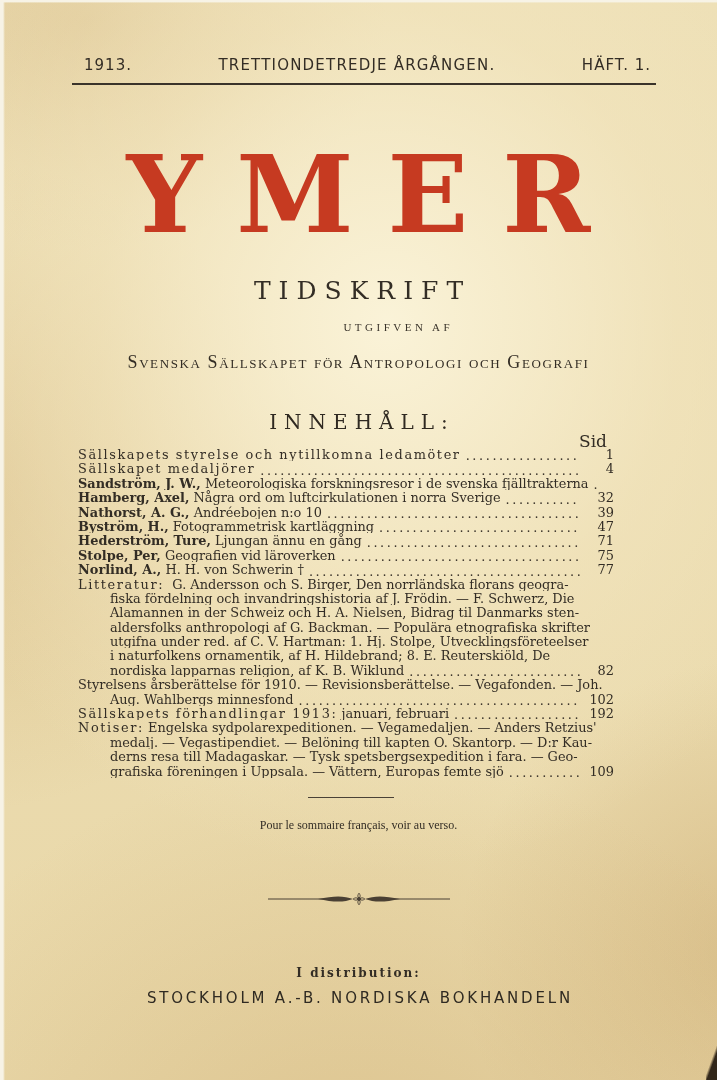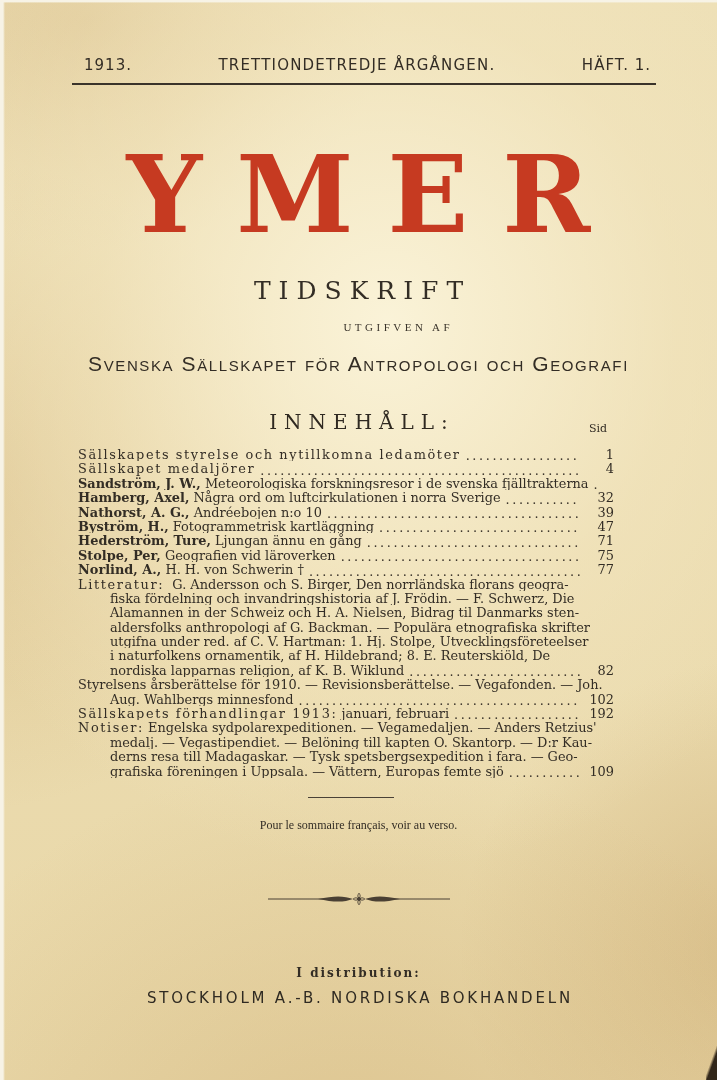--- a/index.html
+++ b/index.html
@@ -35,7 +35,7 @@
   .utgifven { position:absolute; left:0; width:100%; top:321px; text-align:center;
     font-family:Liberation Serif, serif; font-size:11px; letter-spacing:3.5px; padding-left:3.5px; box-sizing:border-box; color:#3a342b;margin-left:38px; }
   .society { position:absolute; left:0; width:100%; top:352px; text-align:center;
-    font-family:Liberation Sans, sans-serif; font-variant:small-caps; font-size:21px;
+    font-family:Liberation Serif, serif; font-variant:small-caps; font-size:18px;
     letter-spacing:1.6px; color:#332d25; }
 
   .innehall { position:absolute; left:0; width:100%; top:410px; text-align:center;

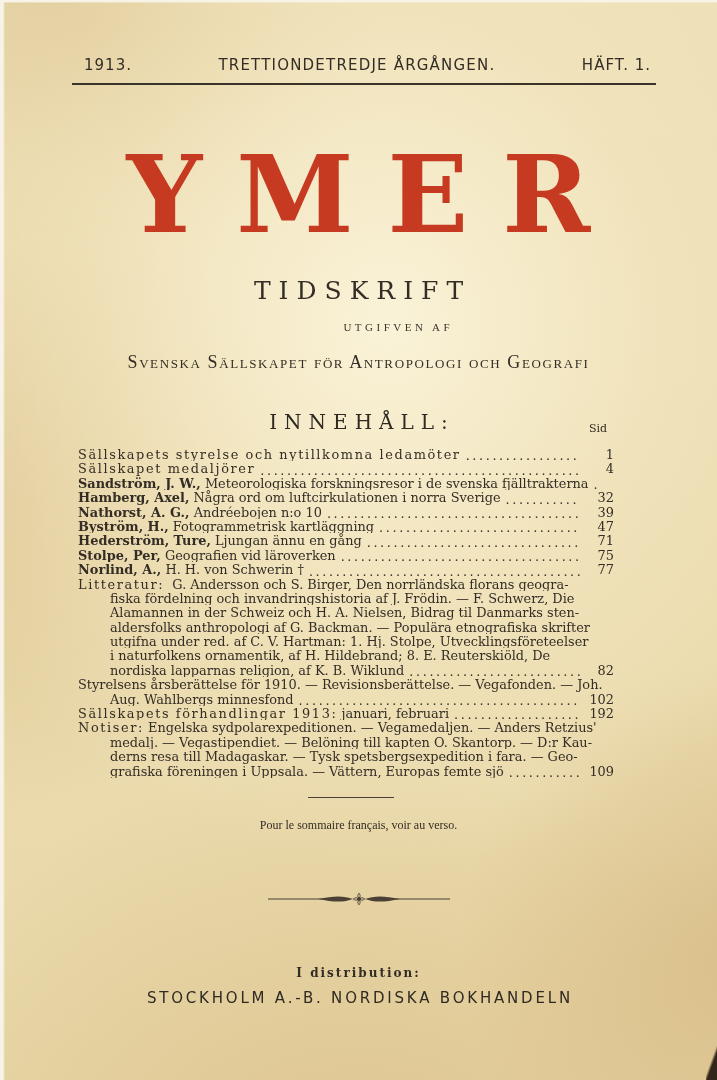--- a/index.html
+++ b/index.html
@@ -40,7 +40,7 @@
 
   .innehall { position:absolute; left:0; width:100%; top:410px; text-align:center;
     font-family:"DejaVu Serif", serif; font-size:20px; letter-spacing:7px; padding-left:7px; box-sizing:border-box; color:#2f2921; }
-  .sid { position:absolute; right:110px; top:422px; font-size:11px; color:#332d25; }
+  .sid { position:absolute; right:110px; top:431px; font-size:17px; color:#332d25; }
 
   .toc { position:absolute; left:78px; top:447px; width:536px; font-size:12.9px; }
   .toc-line { display:flex; align-items:baseline; height:14.4px; white-space:pre; overflow:hidden; }

